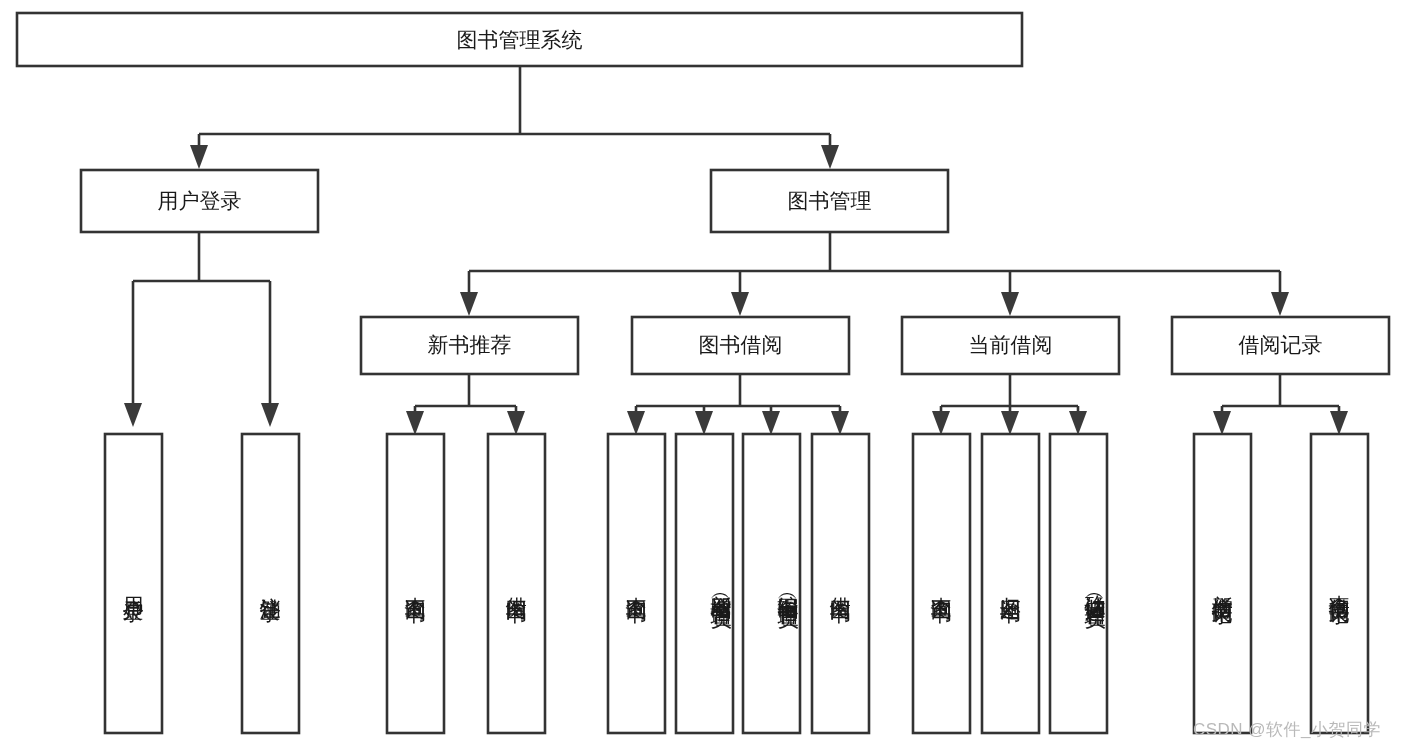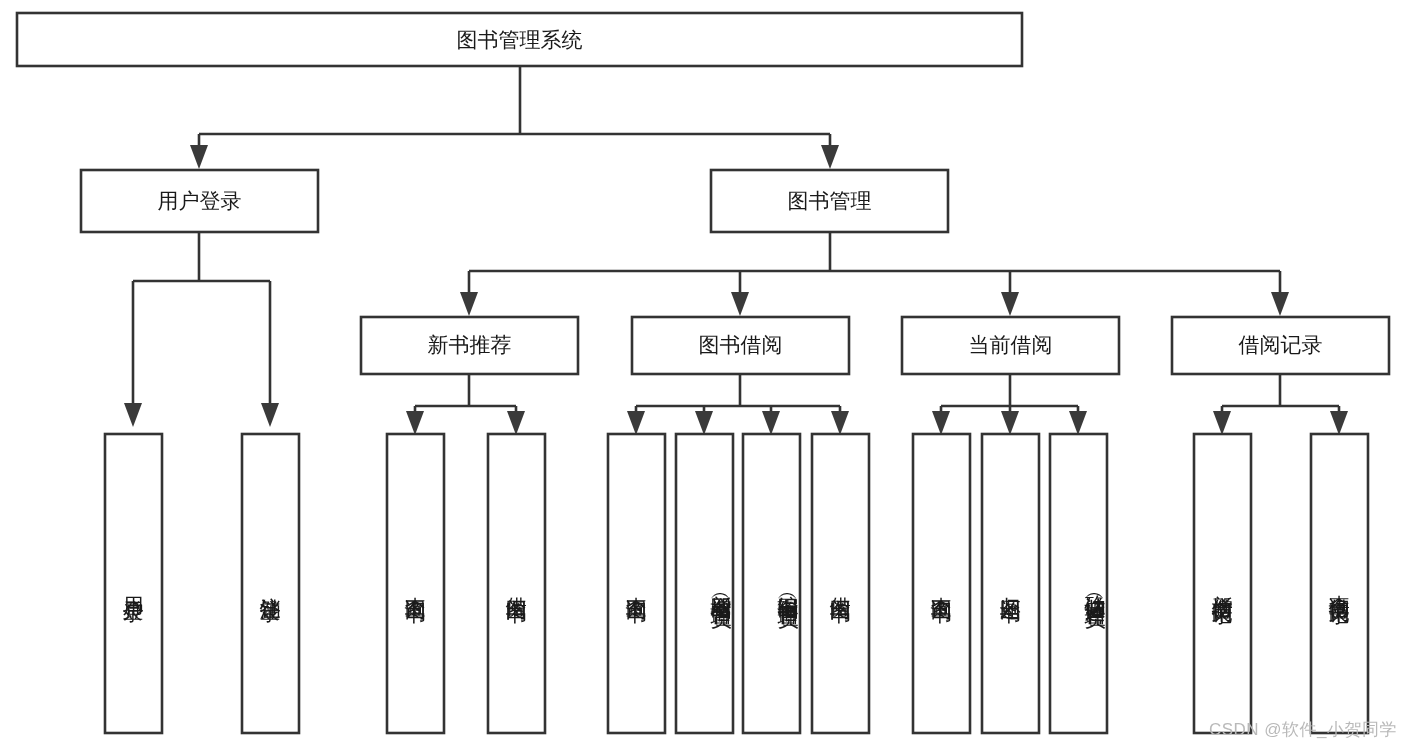--- a/index.html
+++ b/index.html
@@ -64,7 +64,7 @@
   }
   .watermark {
     position: absolute;
-    right: 8px;
+    right: 24px;
     bottom: 6px;
     font-family: "Liberation Sans", "DejaVu Sans", sans-serif;
     font-size: 17px;

